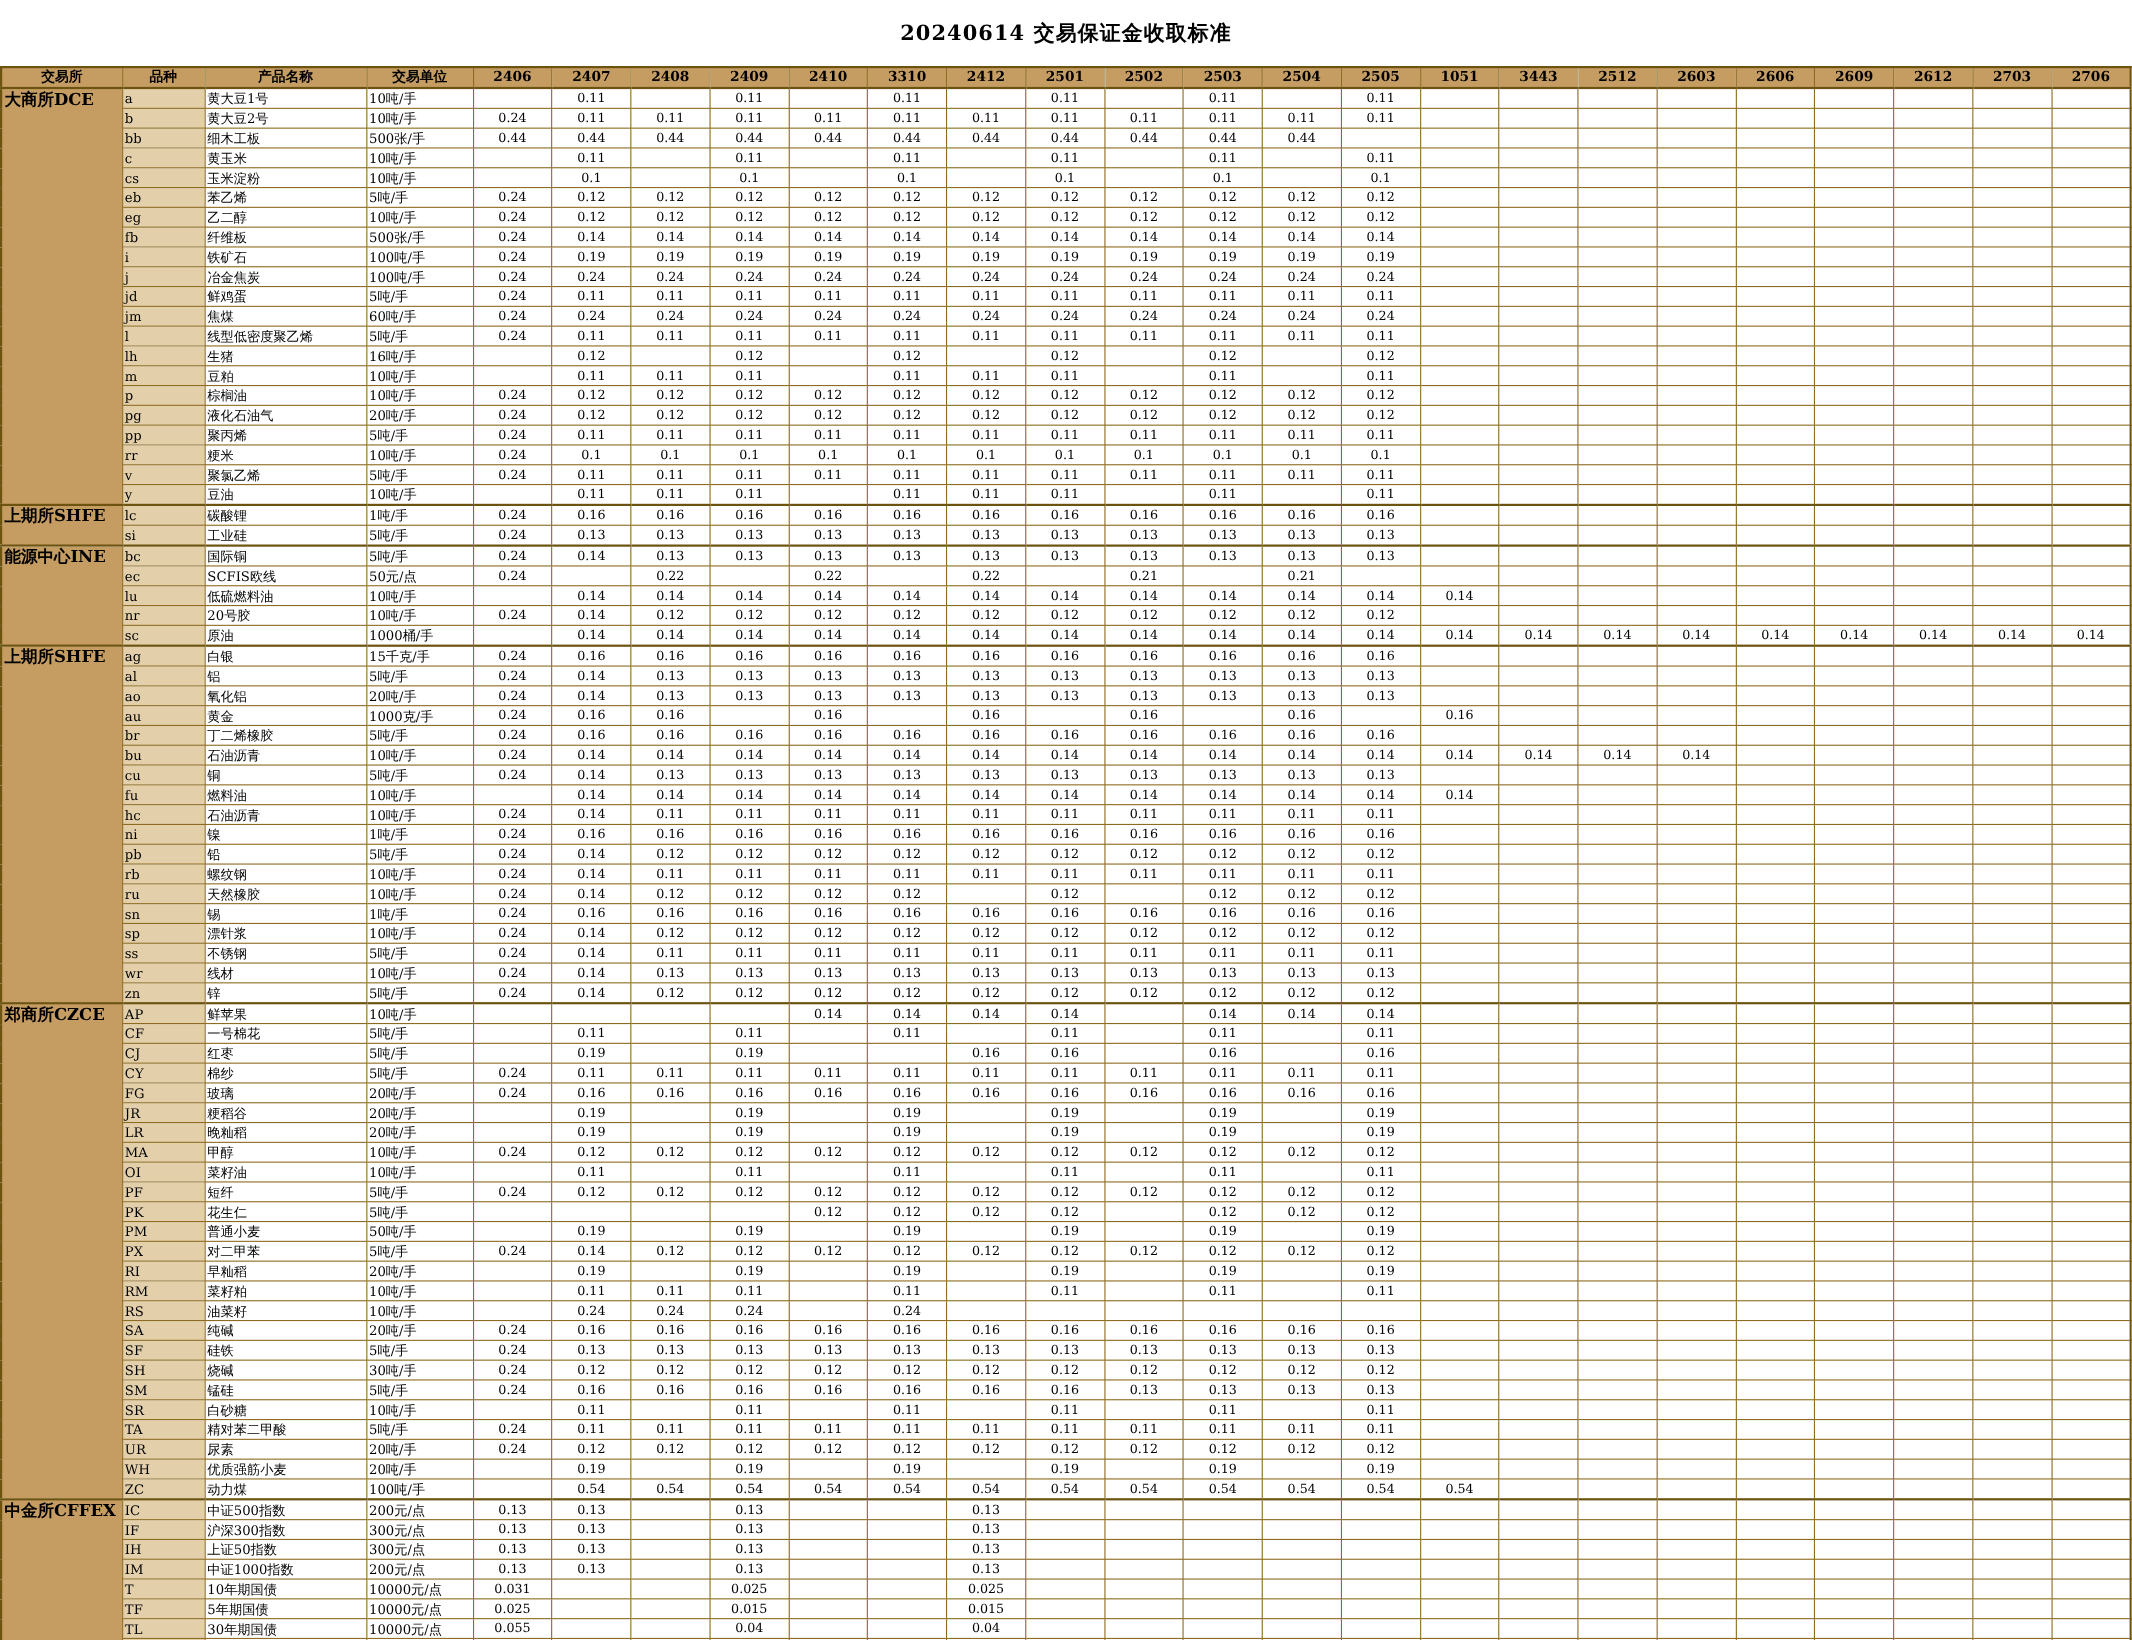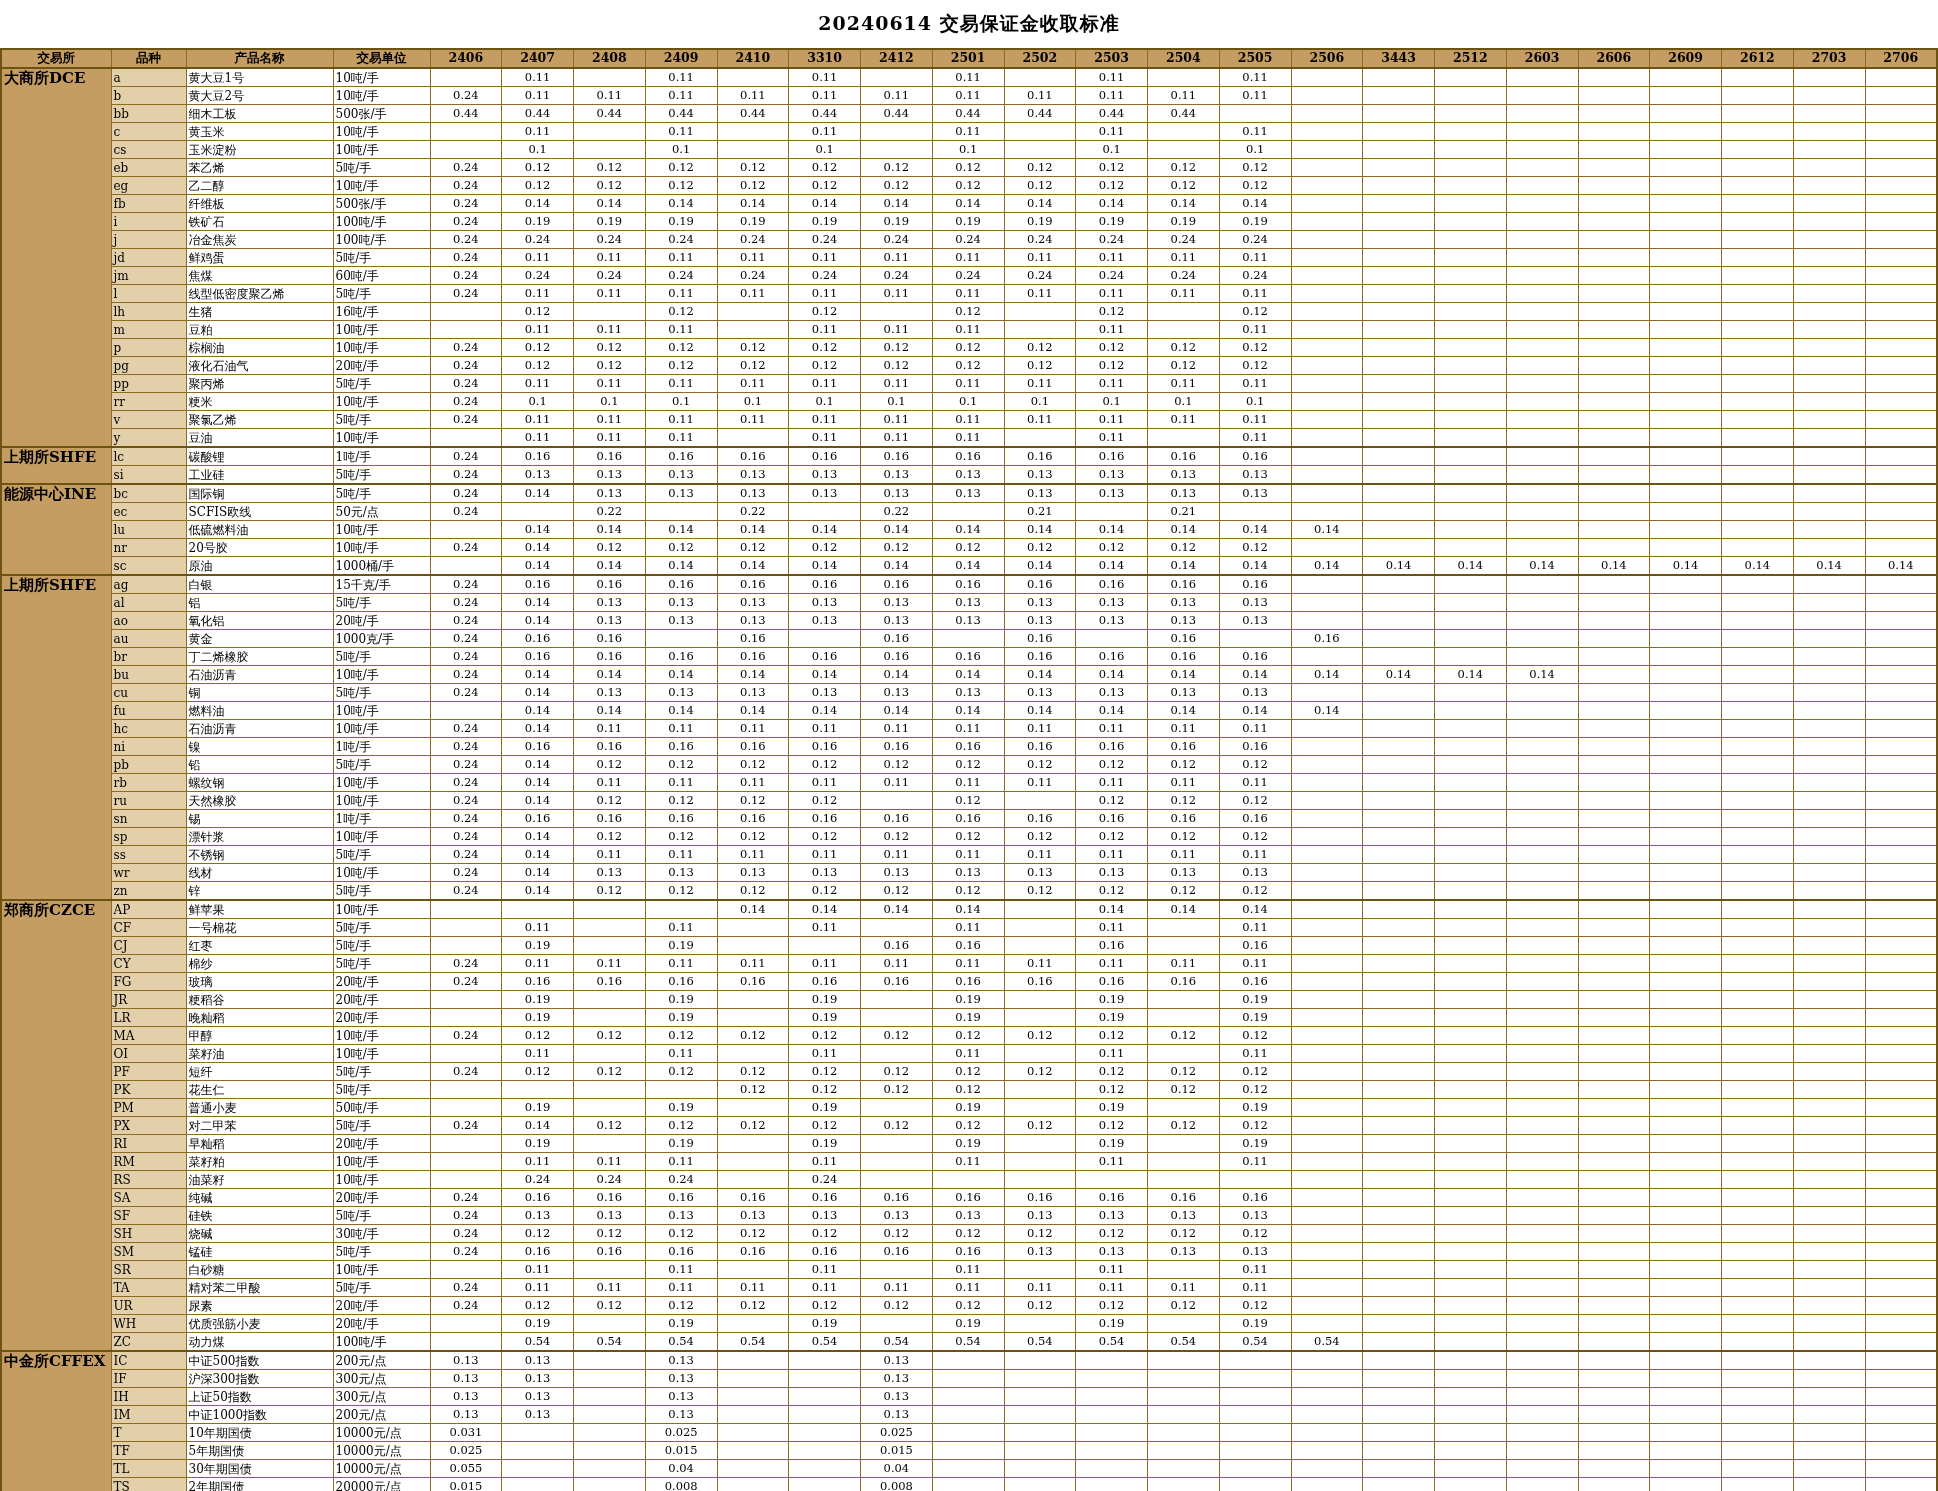--- a/index.html
+++ b/index.html
@@ -9,7 +9,7 @@
   html,body{margin:0;padding:0;background:#fff;}
   body{width:1938px;height:1491px;color:var(--text);
        font-family:"DejaVu Serif","Liberation Serif",serif;}
-  .title{height:48px;display:flex;align-items:center;justify-content:center;
+  .title{height:60px;display:flex;align-items:center;justify-content:center;
          font-weight:bold;font-size:19px;letter-spacing:1px;border-radius:14px;}
   table{border-collapse:collapse;table-layout:fixed;width:1938px;
         border:2px solid var(--group-border);}

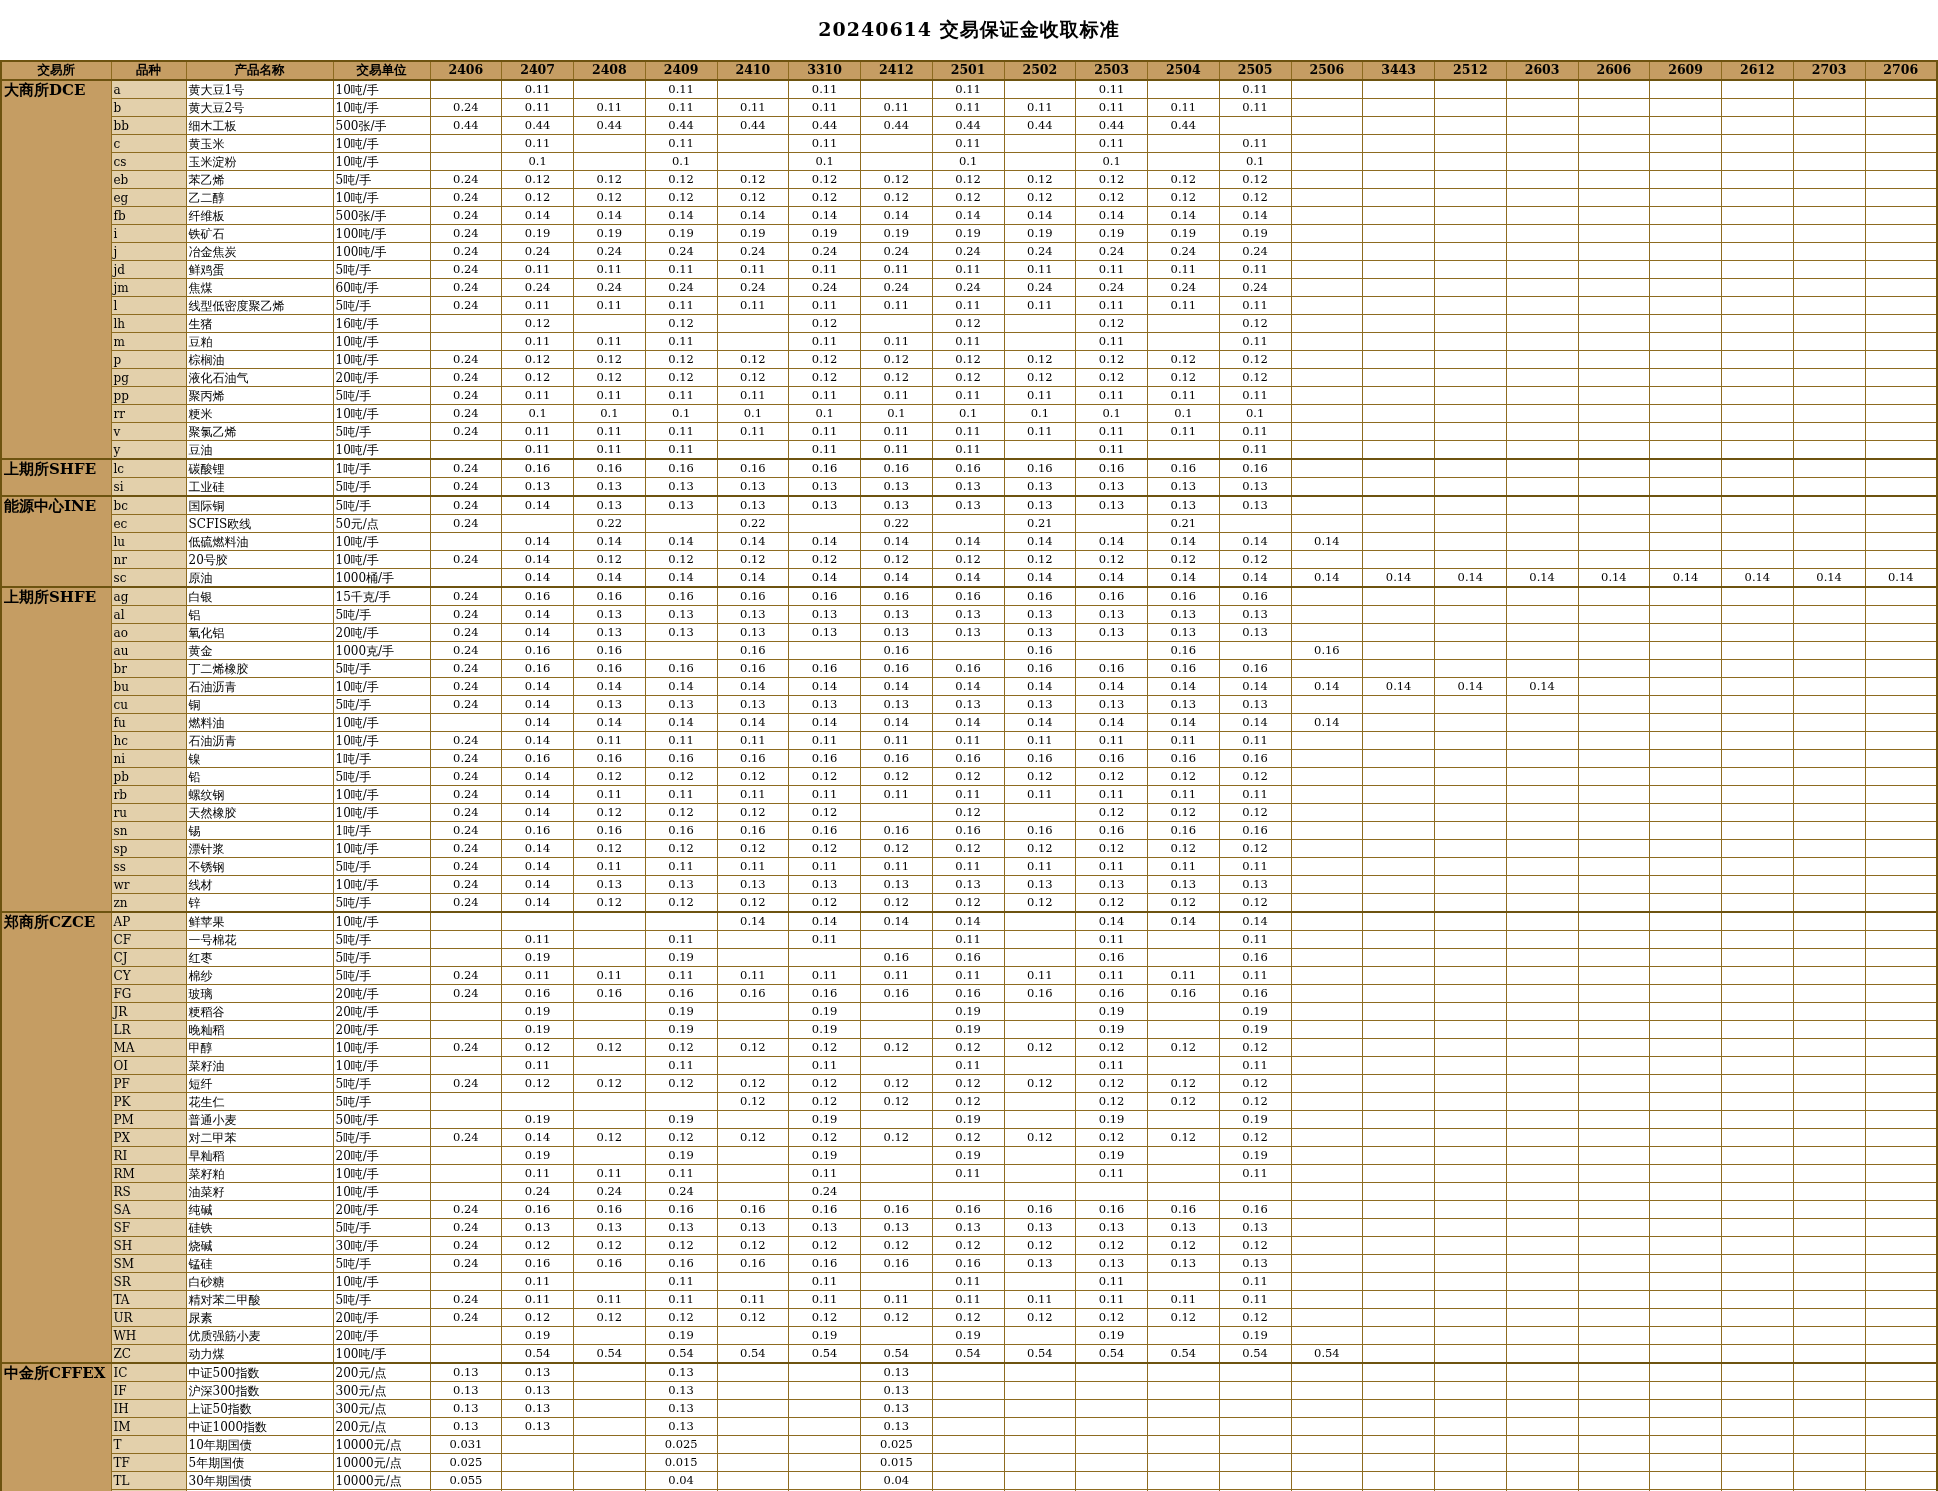--- a/index.html
+++ b/index.html
@@ -55,7 +55,7 @@
         <th>2503</th>
         <th>2504</th>
         <th>2505</th>
-        <th>2506</th>
+        <th>1051</th>
         <th>3443</th>
         <th>2512</th>
         <th>2603</th>

